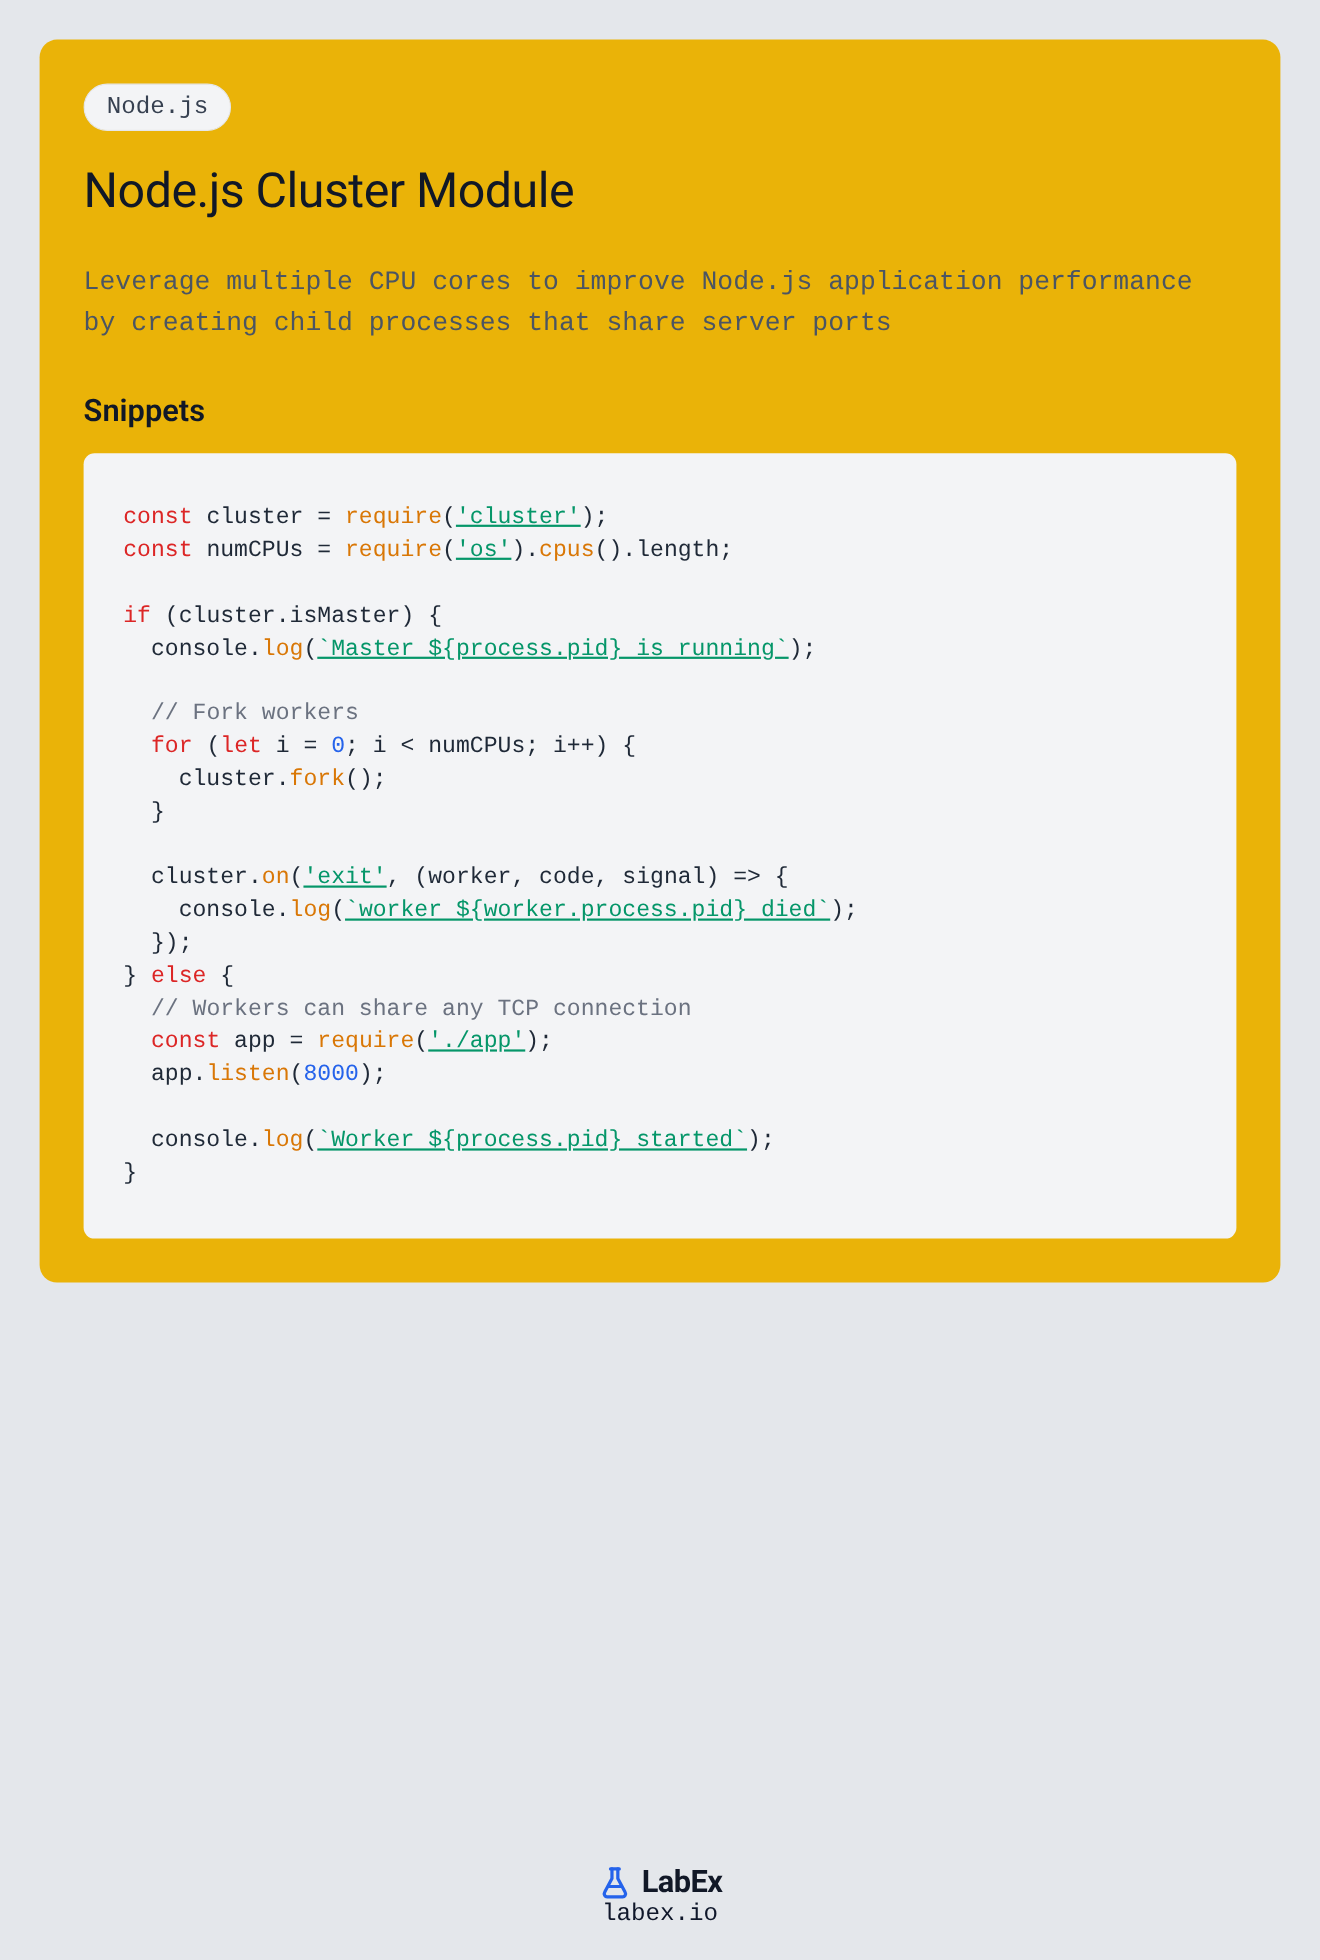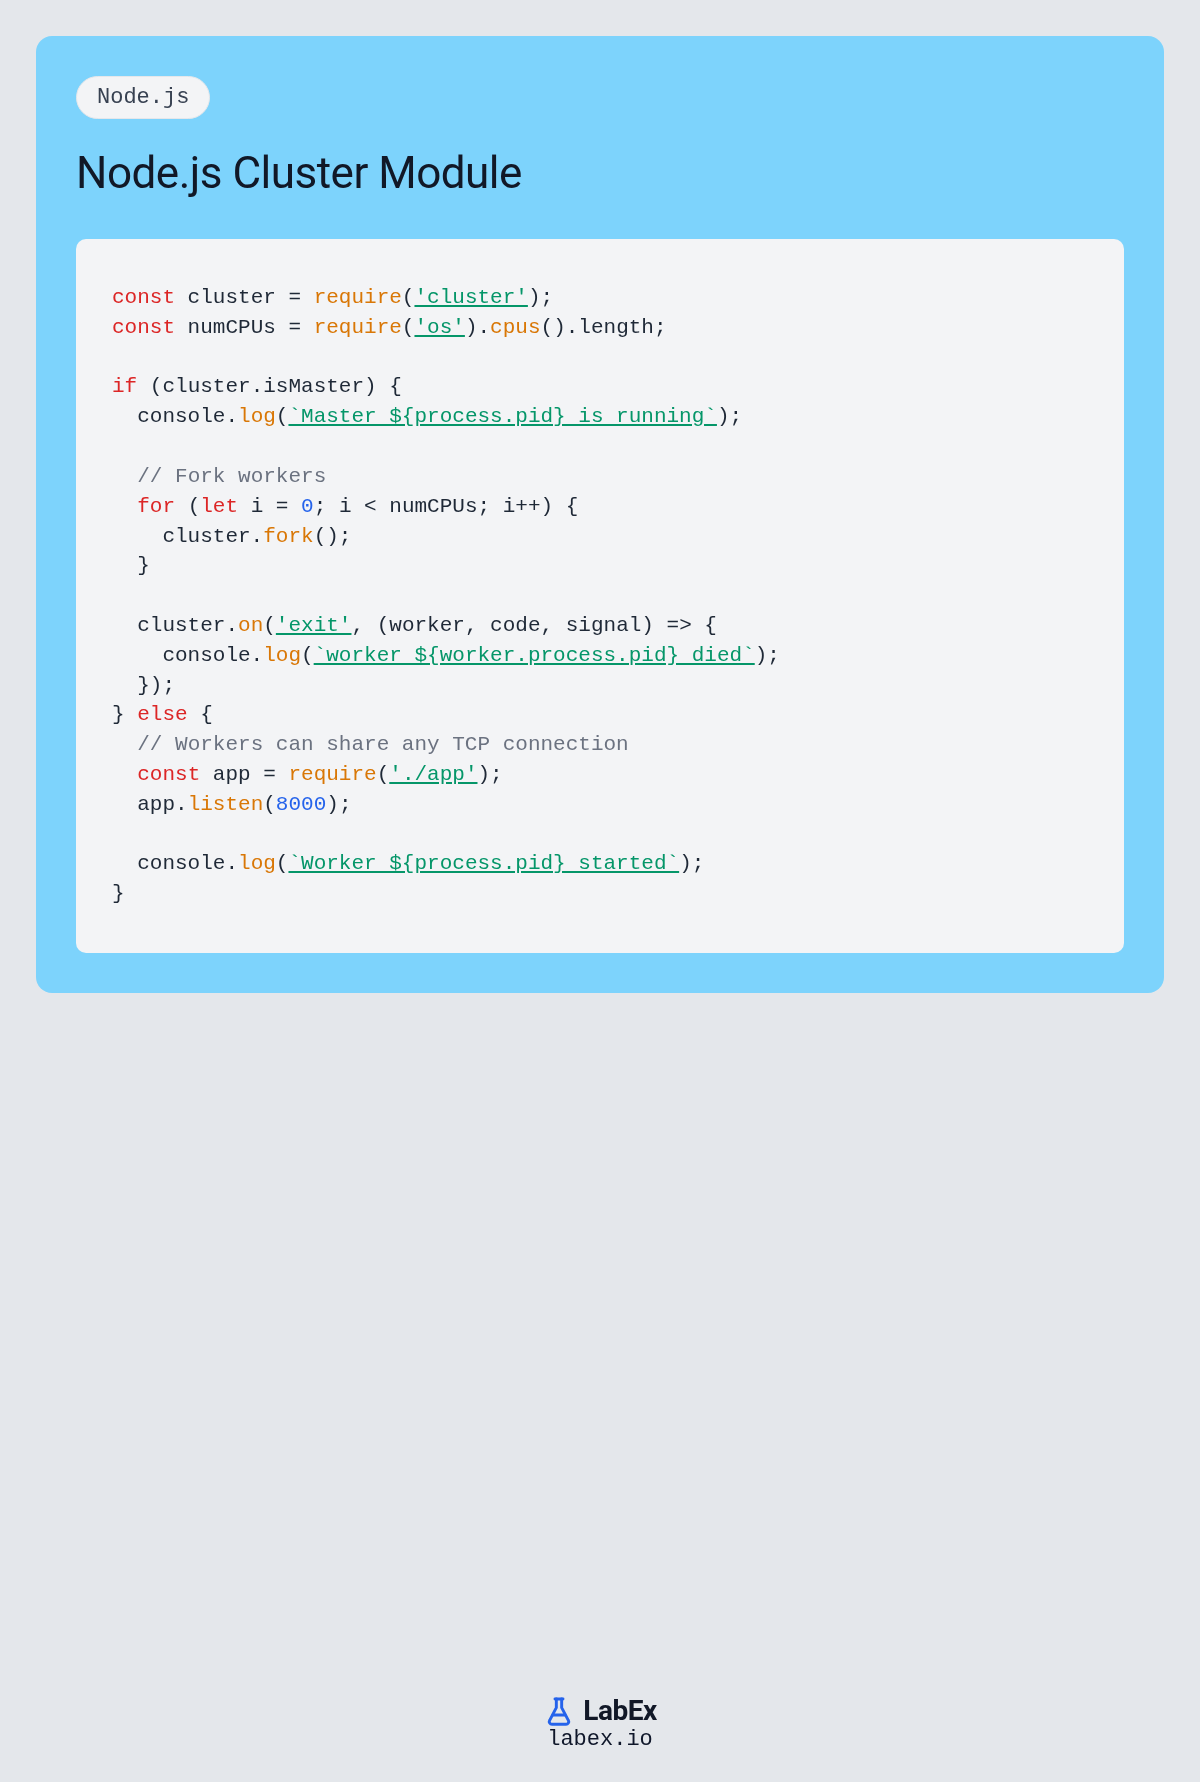--- a/index.html
+++ b/index.html
@@ -12,7 +12,7 @@
     position: relative;
   }
   .card {
-    background: #7dd3fc;
+    background: #eab308;
     border-radius: 16px;
     padding: 40px;
     width: 100%;

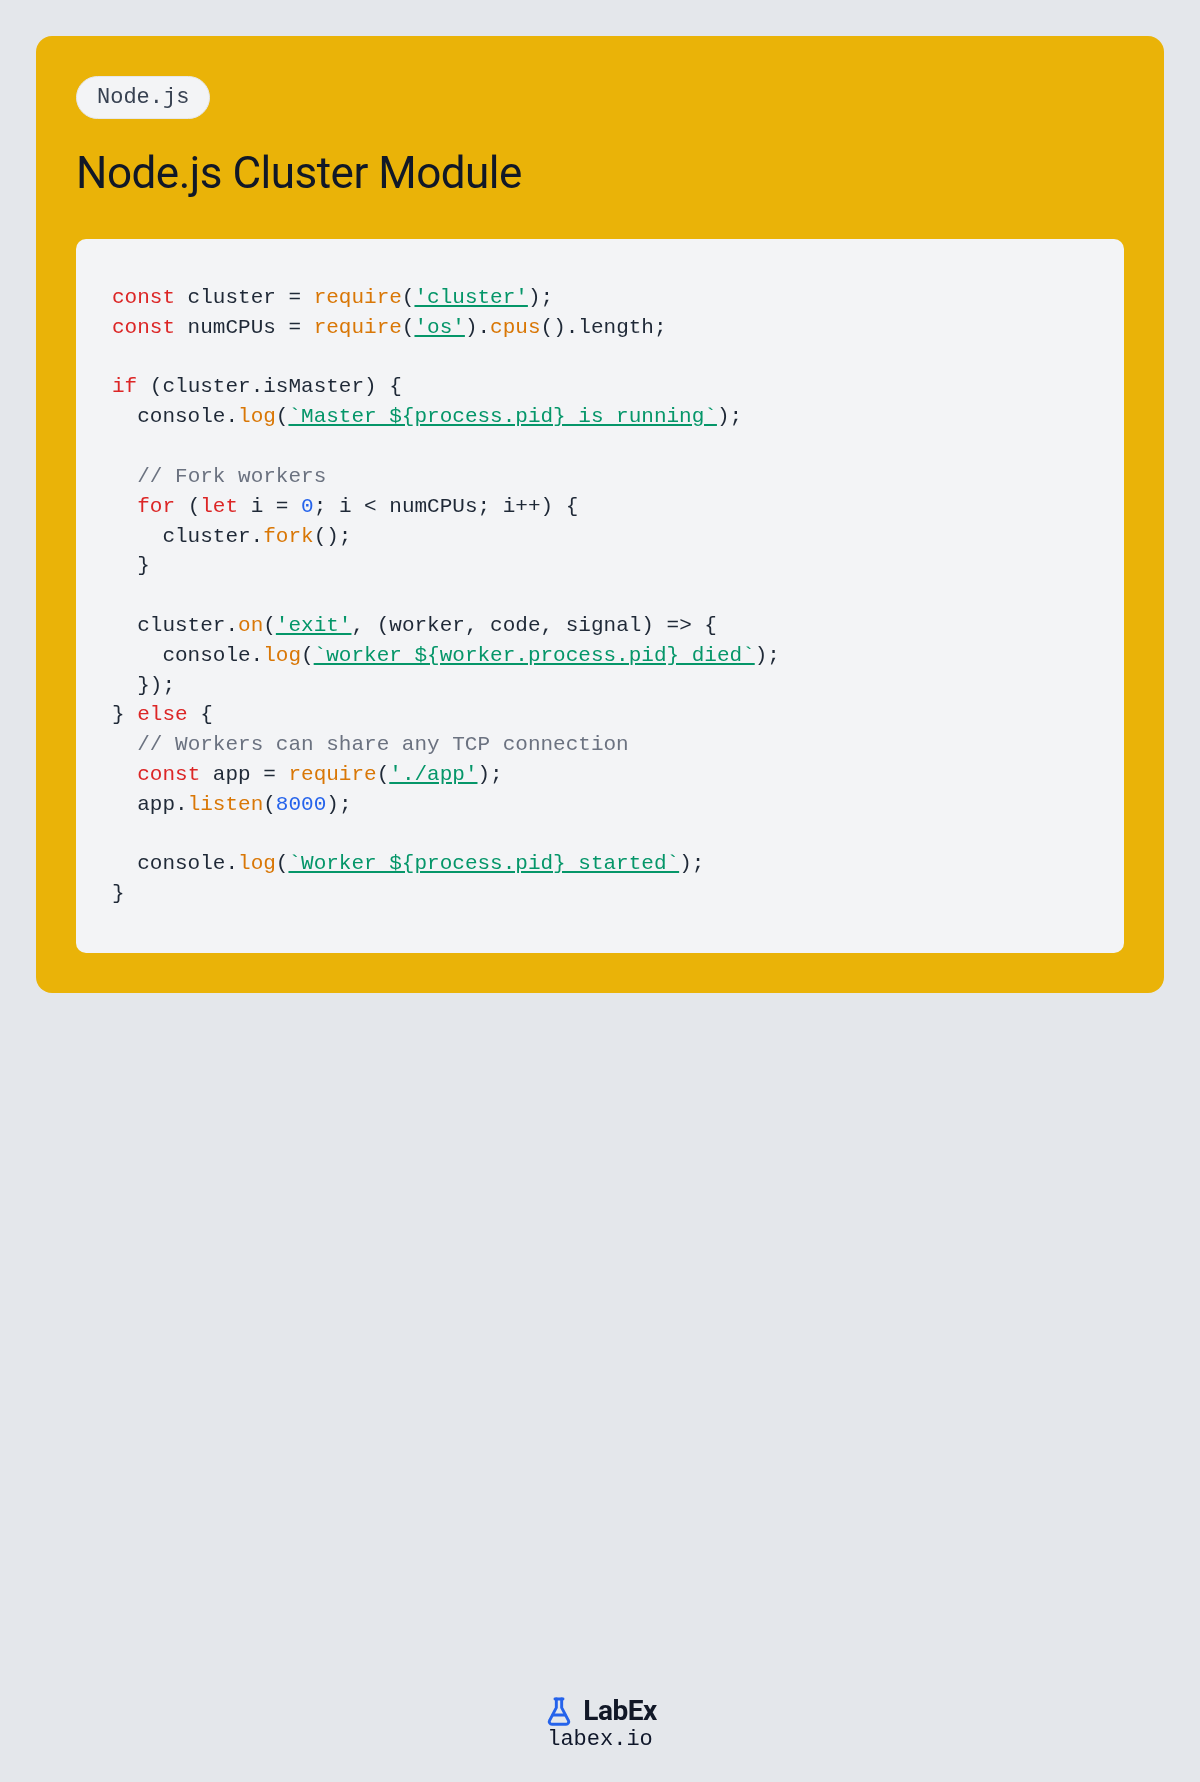--- a/index.html
+++ b/index.html
@@ -99,6 +99,7 @@
 <div class="card">
   <div class="tag">Node.js</div>
   <h1 class="title">Node.js Cluster Module</h1>
+  <p class="description">Leverage multiple CPU cores to improve Node.js application performance by creating child processes that share server ports</p>
   <pre class="code-block" id="code-block"><span class="tok-kw">const</span> cluster = <span class="tok-fn">require</span>(<span class="tok-str">'cluster'</span>);
 <span class="tok-kw">const</span> numCPUs = <span class="tok-fn">require</span>(<span class="tok-str">'os'</span>).<span class="tok-fn">cpus</span>().length;
 

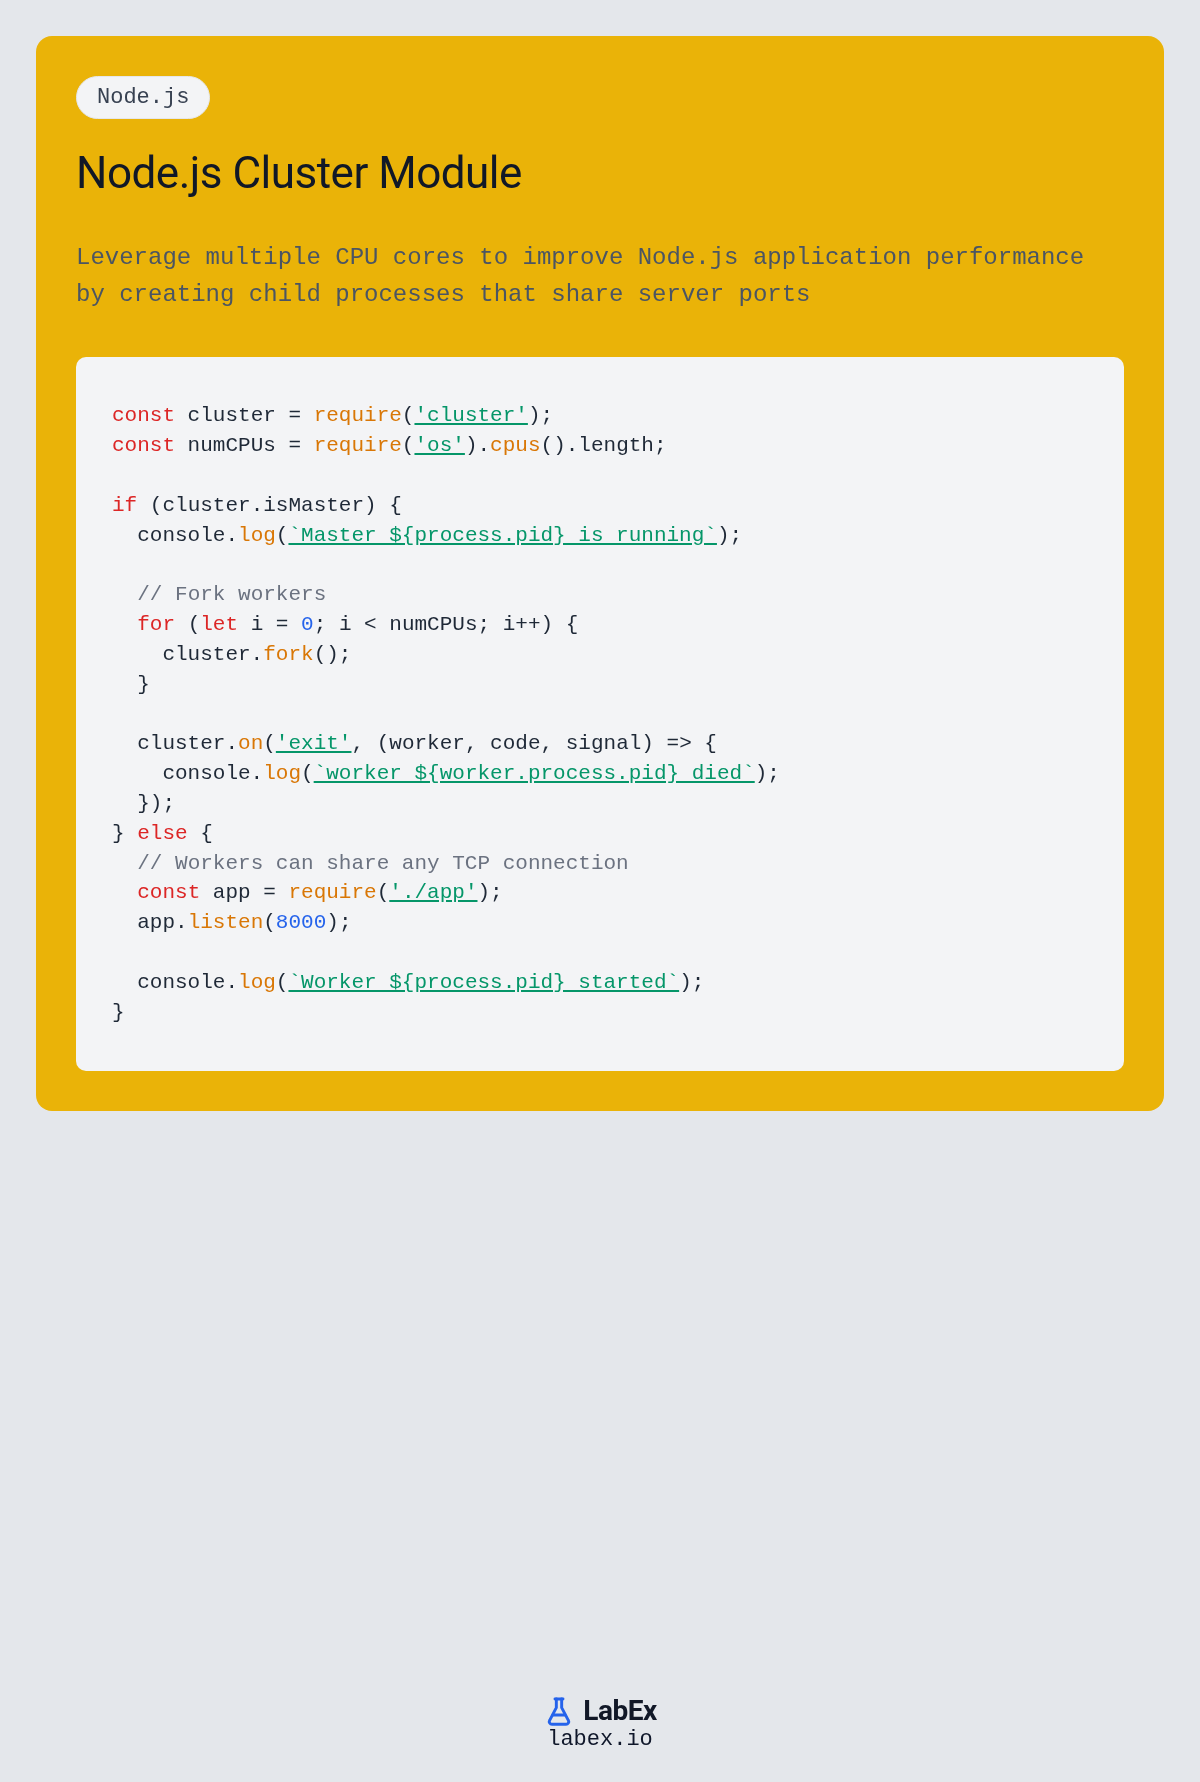--- a/index.html
+++ b/index.html
@@ -100,6 +100,7 @@
   <div class="tag">Node.js</div>
   <h1 class="title">Node.js Cluster Module</h1>
   <p class="description">Leverage multiple CPU cores to improve Node.js application performance by creating child processes that share server ports</p>
+  <h2 class="section-heading">Snippets</h2>
   <pre class="code-block" id="code-block"><span class="tok-kw">const</span> cluster = <span class="tok-fn">require</span>(<span class="tok-str">'cluster'</span>);
 <span class="tok-kw">const</span> numCPUs = <span class="tok-fn">require</span>(<span class="tok-str">'os'</span>).<span class="tok-fn">cpus</span>().length;
 

